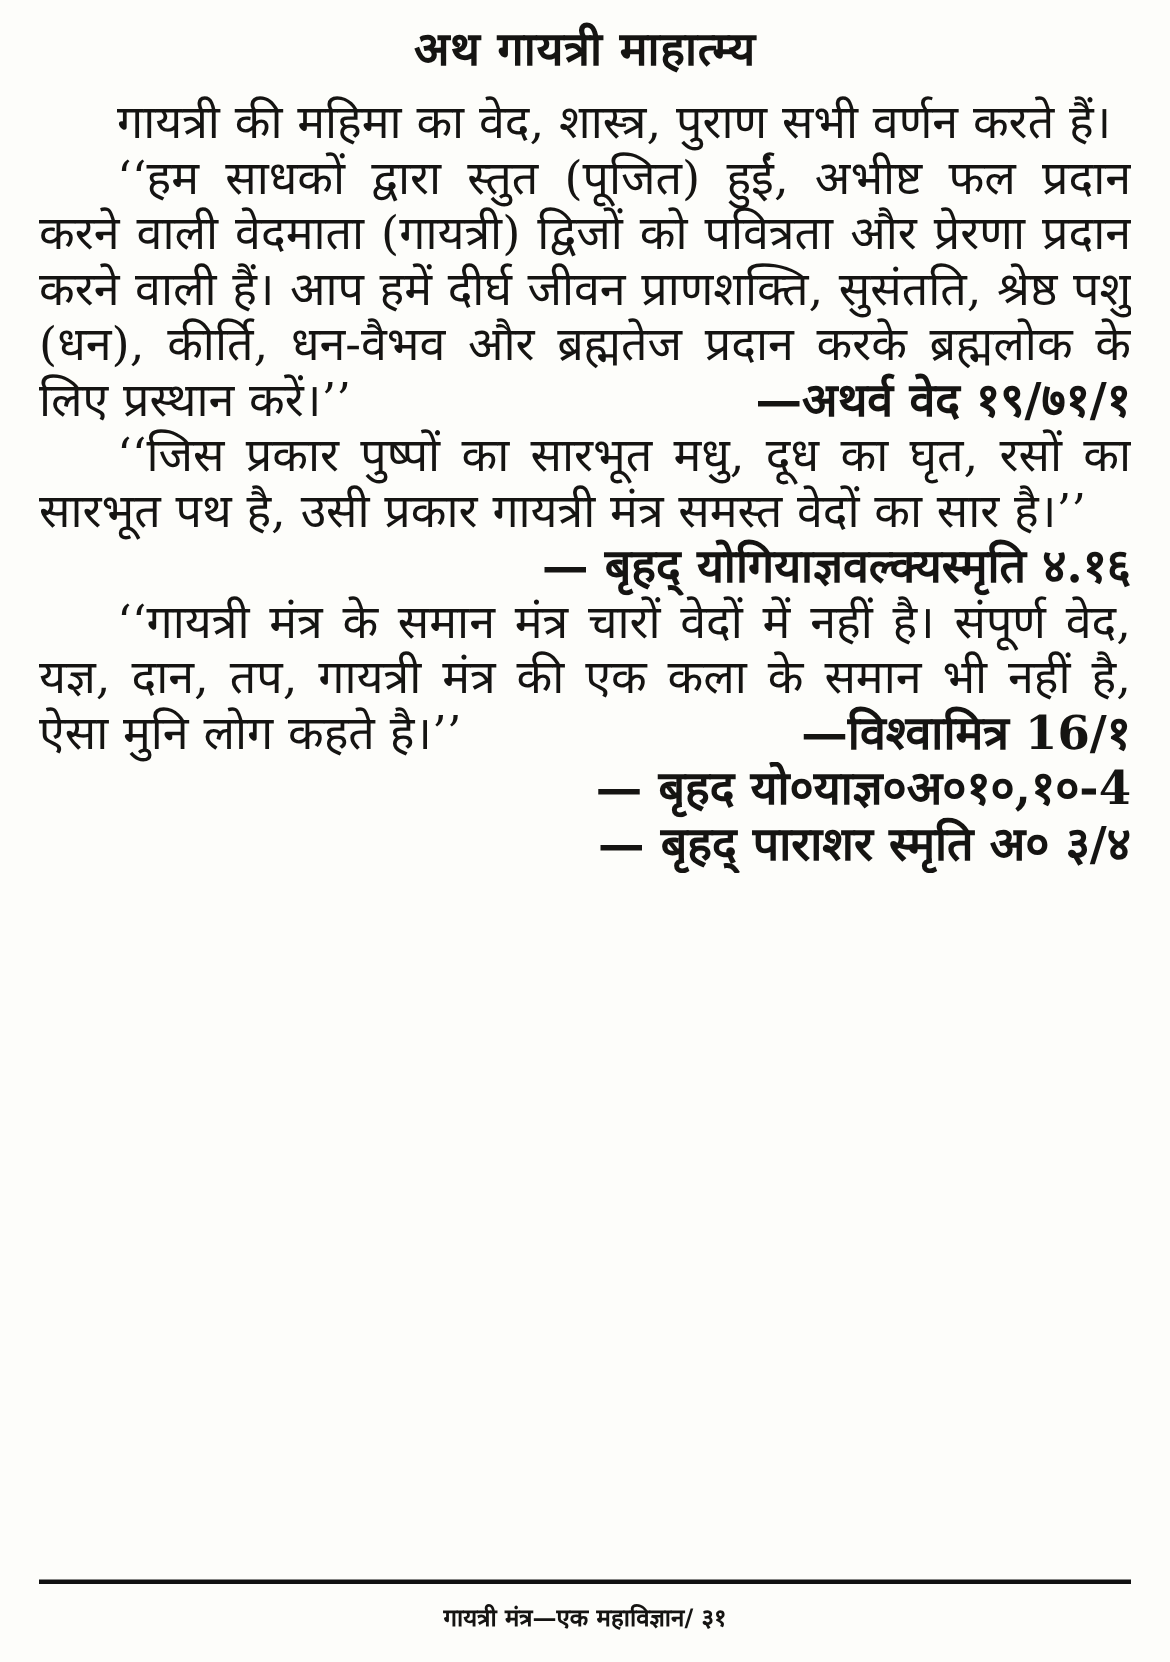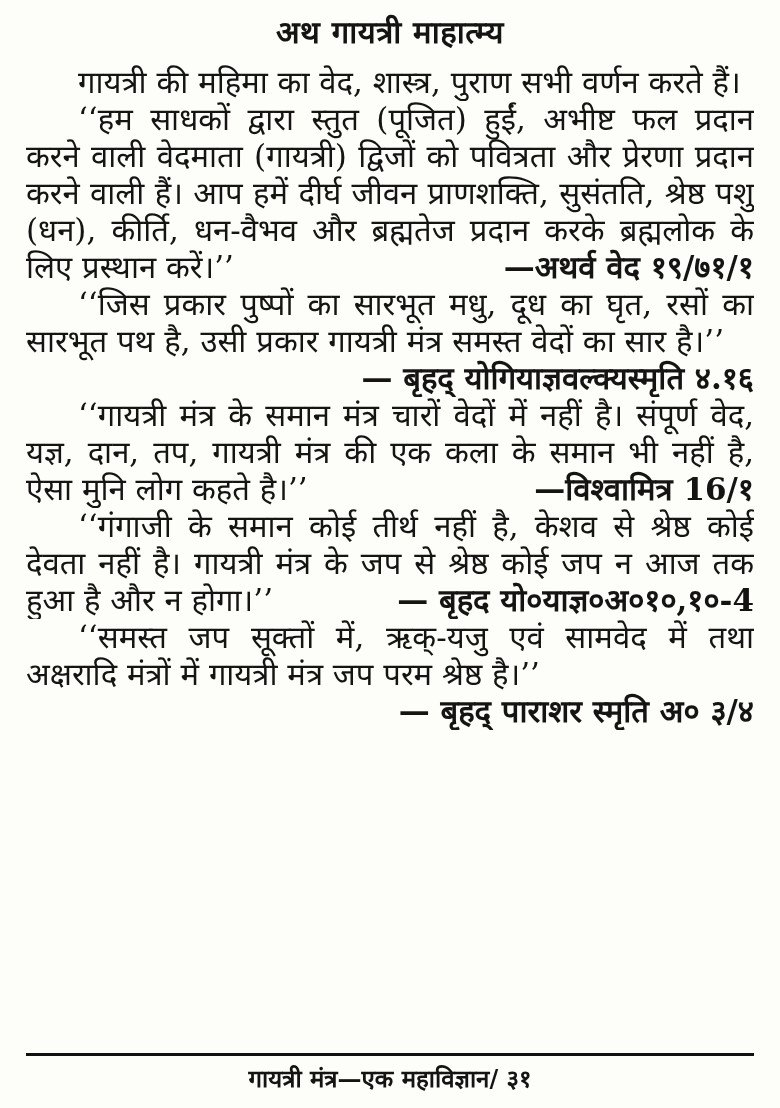--- a/index.html
+++ b/index.html
@@ -80,7 +80,7 @@
 
 
 
-    <p class="para"><span>‘‘गंगाजी के समान कोई तीर्थ नहीं है, केशव से श्रेष्ठ कोई देवता नहीं है। गायत्री मंत्र के जप से श्रेष्ठ कोई जप न आज तक हुआ है और न होगा।’’</span><span class="citation">— बृहद यो०याज्ञ०अ०१०,१०-4</span></p>
+    <p class="para"><span class="citation">— बृहद यो०याज्ञ०अ०१०,१०-4</span></p>
 
     <p class="para"><span>‘‘समस्त जप सूक्तों में, ऋक्-यजु एवं सामवेद में तथा अक्षरादि मंत्रों में गायत्री मंत्र जप परम श्रेष्ठ है।’’</span><span class="citation">— बृहद् पाराशर स्मृति अ० ३/४</span></p>
 

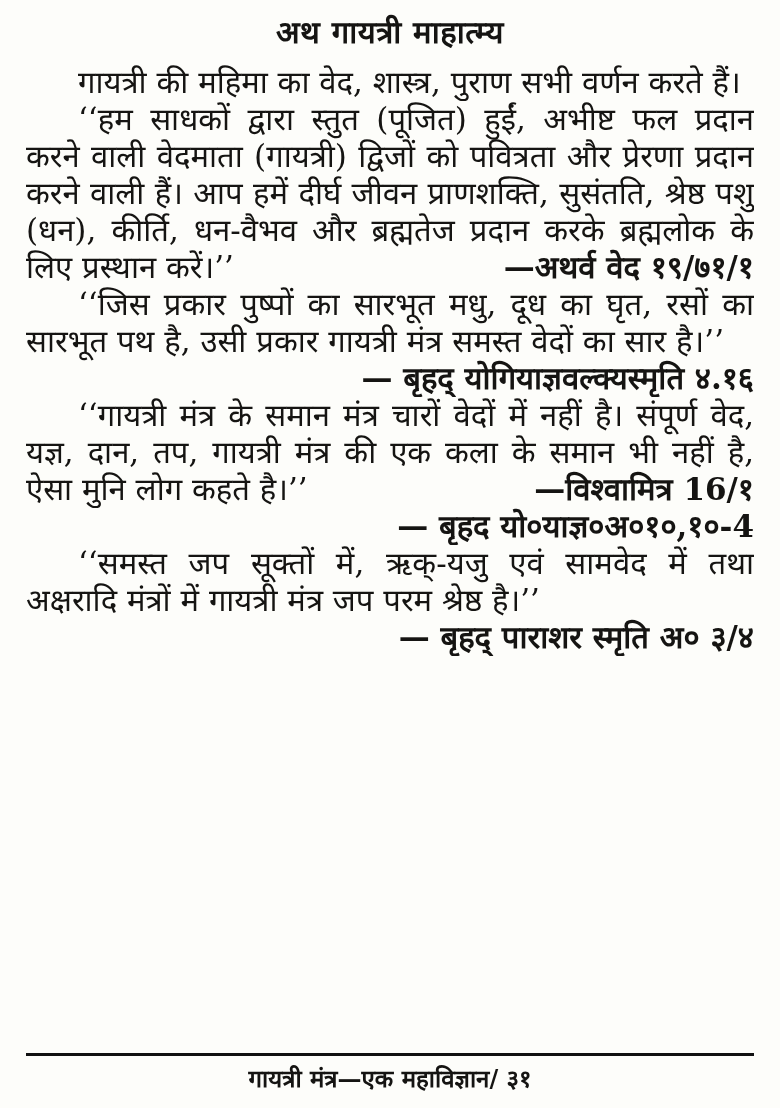--- a/index.html
+++ b/index.html
@@ -82,7 +82,7 @@
 
     <p class="para"><span class="citation">— बृहद यो०याज्ञ०अ०१०,१०-4</span></p>
 
-    <p class="para"><span>‘‘समस्त जप सूक्तों में, ऋक्-यजु एवं सामवेद में तथा अक्षरादि मंत्रों में गायत्री मंत्र जप परम श्रेष्ठ है।’’</span><span class="citation">— बृहद् पाराशर स्मृति अ० ३/४</span></p>
+    <p class="para"><span class="citation">— बृहद् पाराशर स्मृति अ० ३/४</span></p>
 
   </div>
 

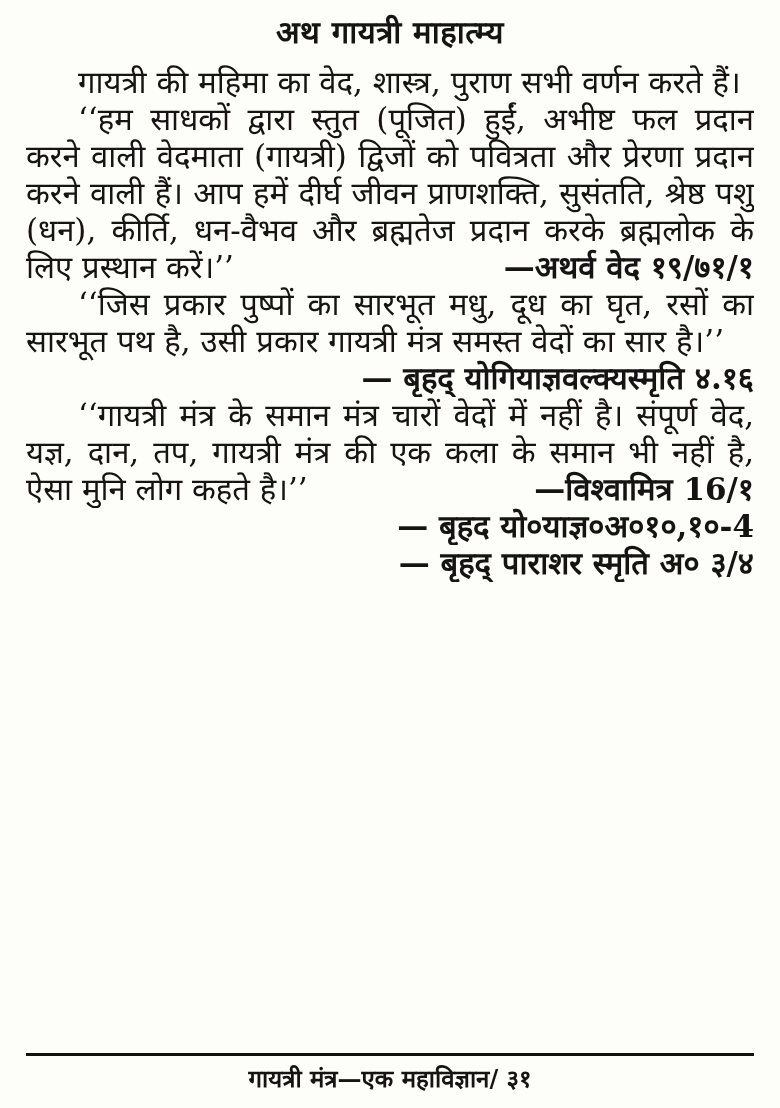--- a/index.html
+++ b/index.html
@@ -56,7 +56,7 @@
   .footer-text {
     display: block;
     text-align: center;
-    font-size: 24px;
+    font-size: 16px;
     font-weight: bold;
     line-height: 30px;
   }

